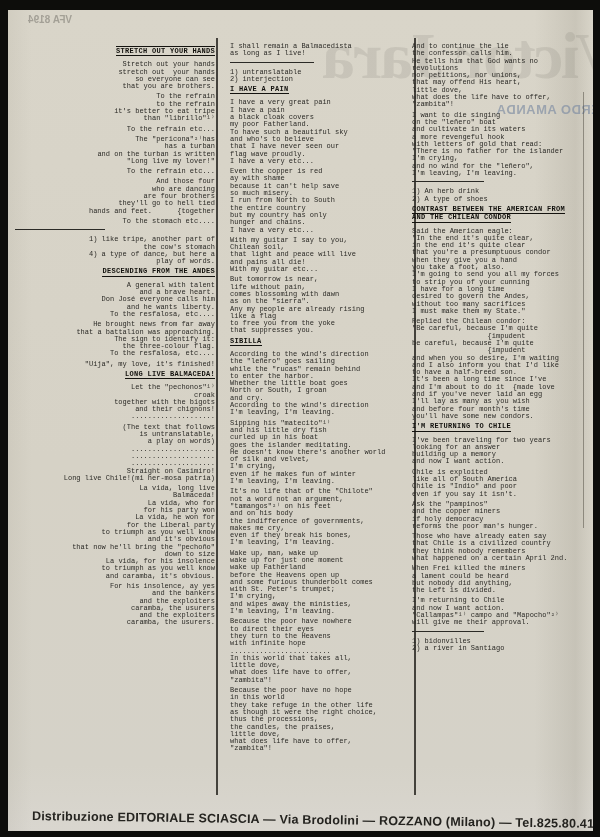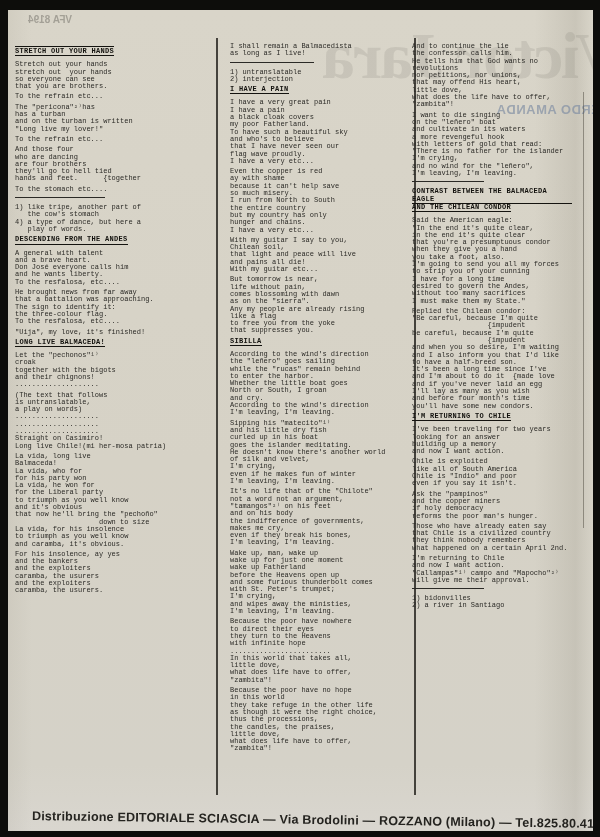--- a/index.html
+++ b/index.html
@@ -27,7 +27,7 @@
   .div-1{left:208px;} .div-2{left:406px;}
   
   .col{position:absolute;top:33px;font-size:7px;line-height:7.3px;color:#2b2a26;}
-  .col-1{left:7px;width:200px;}
+  .col-1{left:7px;width:200px;text-align:right;}
   .col-2{left:222px;width:186px;}
   .col-3{left:404px;width:160px;}
   .stanza{white-space:pre;margin:0 0 3px 0;}

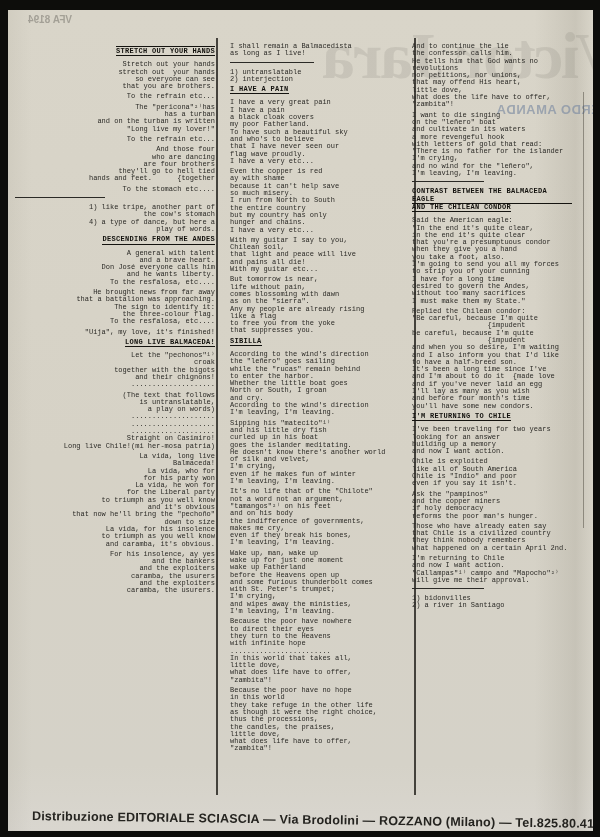--- a/index.html
+++ b/index.html
@@ -63,6 +63,10 @@
 stretch out  your hands
 so everyone can see
 that you are brothers.</div>
+      <div class="stanza">To the refrain
+to the refrain
+it's better to eat tripe
+than "librillo"¹⁾</div>
       <div class="stanza">To the refrain etc...</div>
       <div class="stanza">The "pericona"²⁾has
 has a turban

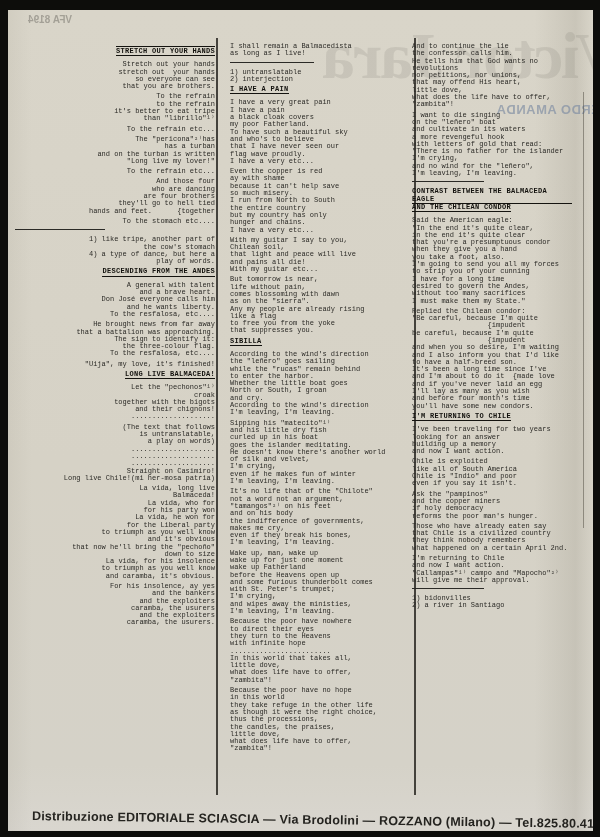--- a/index.html
+++ b/index.html
@@ -243,6 +243,8 @@
 and no wind for the "leñero",
 I'm leaving, I'm leaving.</div>
       <div class="rule"></div>
+      <div class="stanza">1) An herb drink
+2) A type of shoes</div>
       <div class="heading"><span class="hl">CONTRAST BETWEEN THE BALMACEDA EAGLE</span><br><span class="hl">AND THE CHILEAN CONDOR</span><br></div>
       <div class="stanza">Said the American eagle:
 "In the end it's quite clear,

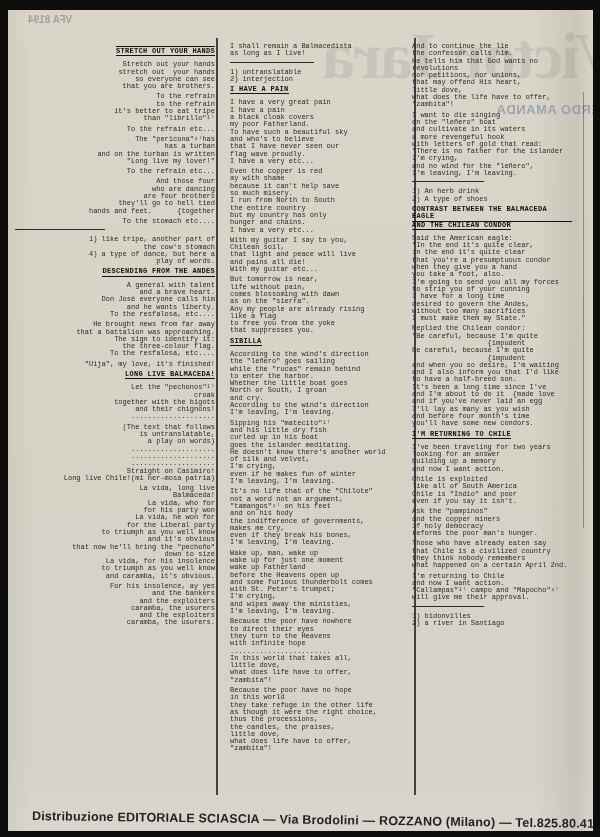--- a/index.html
+++ b/index.html
@@ -245,7 +245,7 @@
       <div class="rule"></div>
       <div class="stanza">1) An herb drink
 2) A type of shoes</div>
-      <div class="heading"><span class="hl">CONTRAST BETWEEN THE BALMACEDA EAGLE</span><br><span class="hl">AND THE CHILEAN CONDOR</span><br></div>
+      <div class="heading"><span class="hl">CONTRAST BETWEEN THE AMERICAN FROM</span><br><span class="hl">AND THE CHILEAN CONDOR</span><br></div>
       <div class="stanza">Said the American eagle:
 "In the end it's quite clear,
 in the end it's quite clear

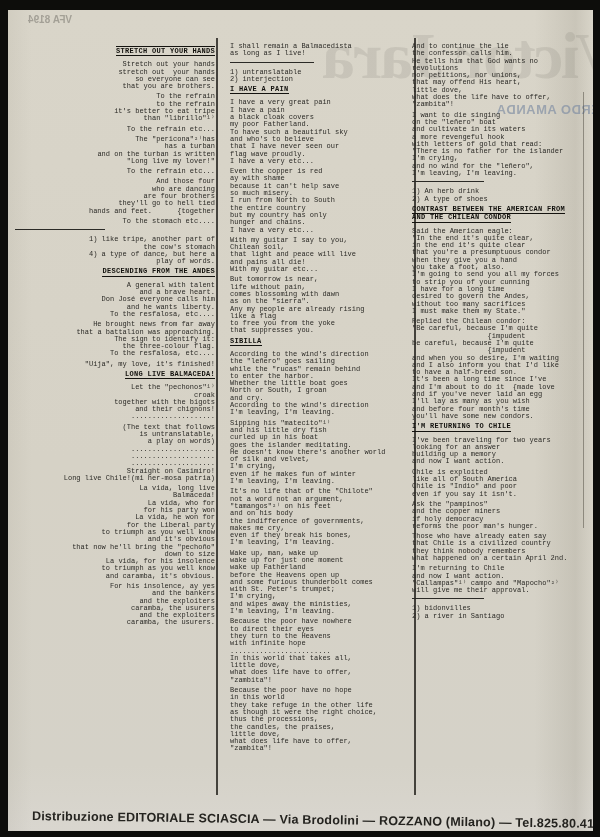--- a/index.html
+++ b/index.html
@@ -289,6 +289,10 @@
 that Chile is a civilized country
 they think nobody remembers
 what happened on a certain April 2nd.</div>
+      <div class="stanza">When Frei killed the miners
+a lament could be heard
+but nobody did anything,
+the Left is divided.</div>
       <div class="stanza">I'm returning to Chile
 and now I want action.
 "Callampas"¹⁾ campo and "Mapocho"²⁾

